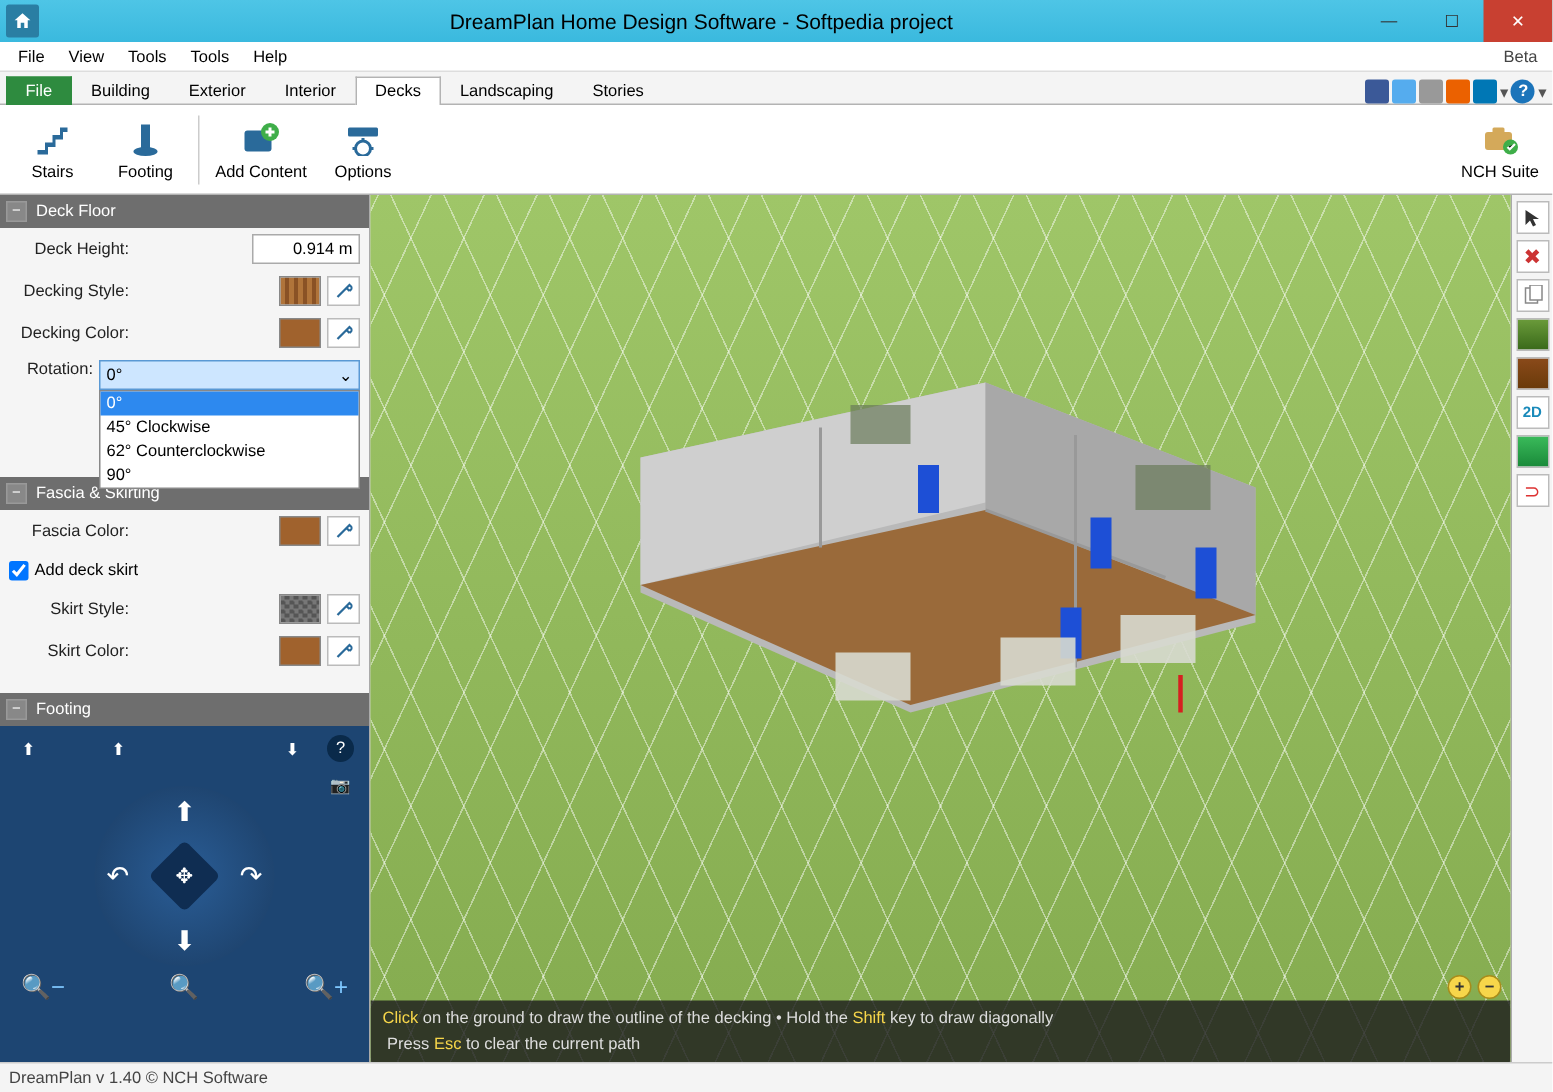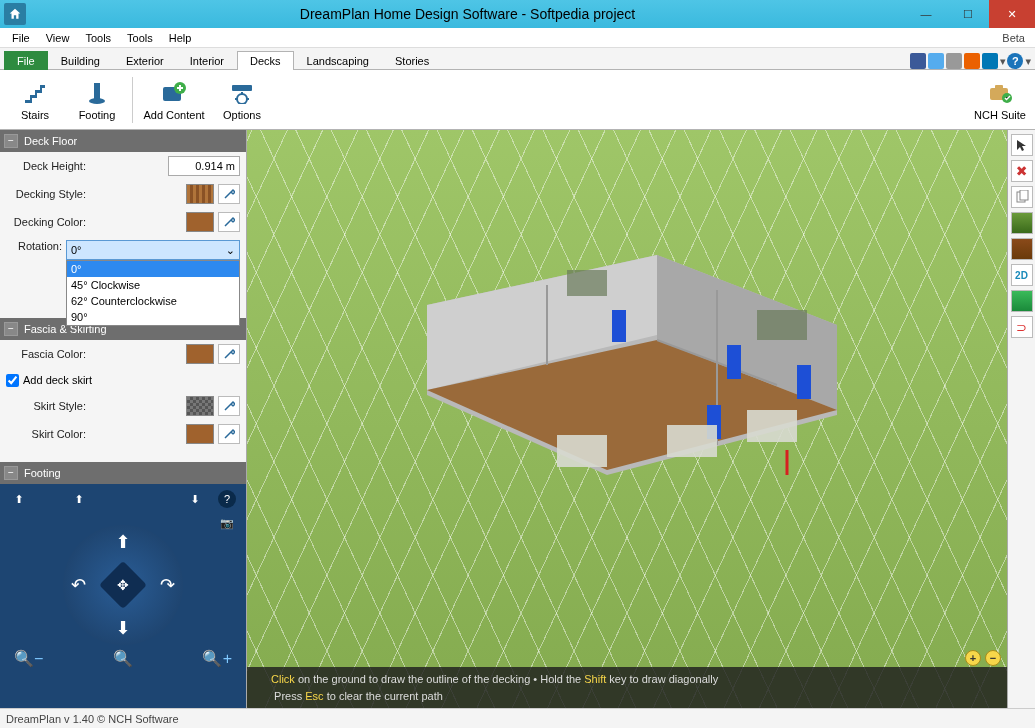--- a/index.html
+++ b/index.html
@@ -49,7 +49,7 @@
  repeating-linear-gradient(-65deg,rgba(255,255,255,.45) 0 1px,transparent 1px 32px),
  linear-gradient(#9fc668,#84ab4f);}
 .house{position:absolute;left:160px;top:85px;width:500px;height:280px;}
-.hint{position:absolute;left:0;right:0;bottom:0;background:rgba(30,30,30,.82);color:#ddd;padding:4px 24px;line-height:1.5;}
+.hint{position:absolute;left:0;right:0;bottom:0;background:rgba(30,30,30,.82);color:#ddd;padding:4px 8px;line-height:1.5;}
 .hint .y{color:#f7d64a;}
 .toolcol{width:28px;background:#f4f4f4;border-left:1px solid #aaa;display:flex;flex-direction:column;align-items:center;padding-top:4px;gap:4px;}
 .toolcol div{width:22px;height:22px;border:1px solid #bbb;background:#fff;display:flex;align-items:center;justify-content:center;cursor:pointer;font-size:9px;}

